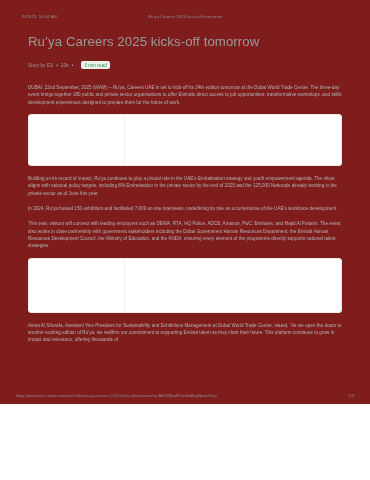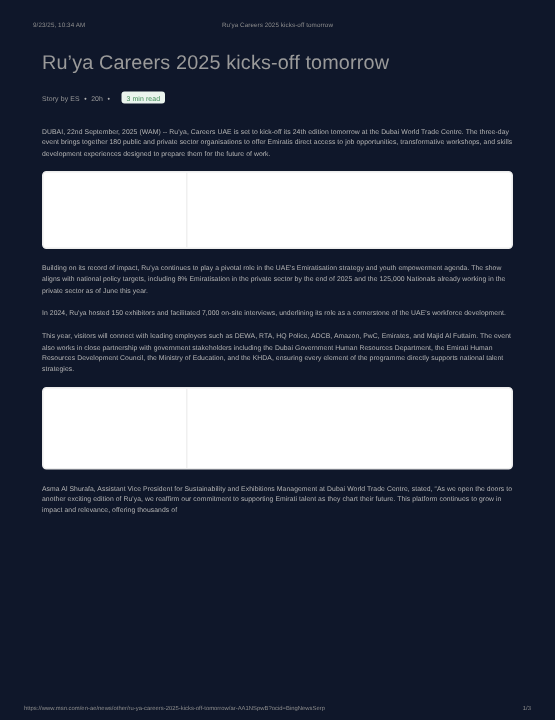--- a/index.html
+++ b/index.html
@@ -17,10 +17,10 @@
 
   .page {
     width: 370px;
-    height: 480px;
+    height: 404px;
     position: relative;
     box-sizing: border-box;
-    background: #0f172a;
+    background: #7f1d1d;
   }
 
   

